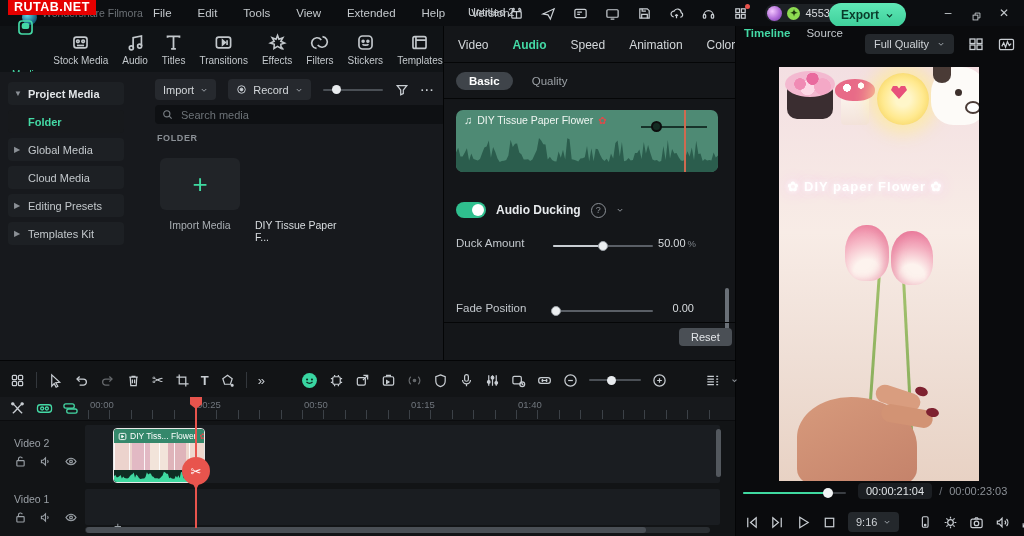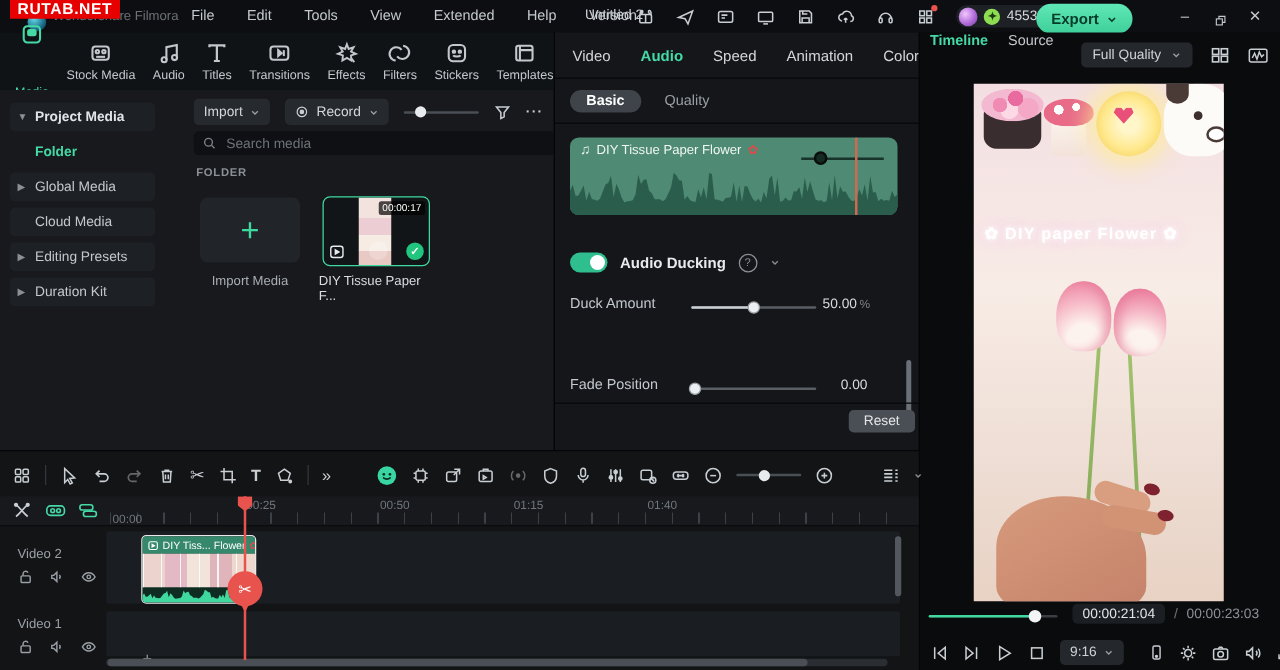--- a/index.html
+++ b/index.html
@@ -350,18 +350,6 @@
       </div>
       <div class="ab card-label" style="left:25px;top:147px;width:80px;text-align:center;">Import Media</div>
 
-      <div class="ab" id="clip-card" style="left:123px;top:85px;width:84px;height:54px;">
-        <div id="clip-thumb"></div>
-        <div id="dur-badge">00:00:17</div>
-        <div class="ab" style="left:4px;bottom:4px;color:#e8ebee;">
-            <svg width="13" height="13" viewBox="0 0 16 16" fill="none" stroke="currentColor" stroke-width="1.4">
-              <rect x="2" y="2.5" width="12" height="11" rx="2.5"></rect>
-              <path d="M6.5 6l3.5 2-3.5 2z" fill="currentColor"></path>
-            </svg>
-          </div>
-        <div id="cloud-badge"></div>
-        <div id="check-badge">✓</div>
-      </div>
       <div class="ab card-label" style="left:120px;top:147px;width:94px;color:#d9dde0;">DIY Tissue Paper F...</div>
     </div>
 

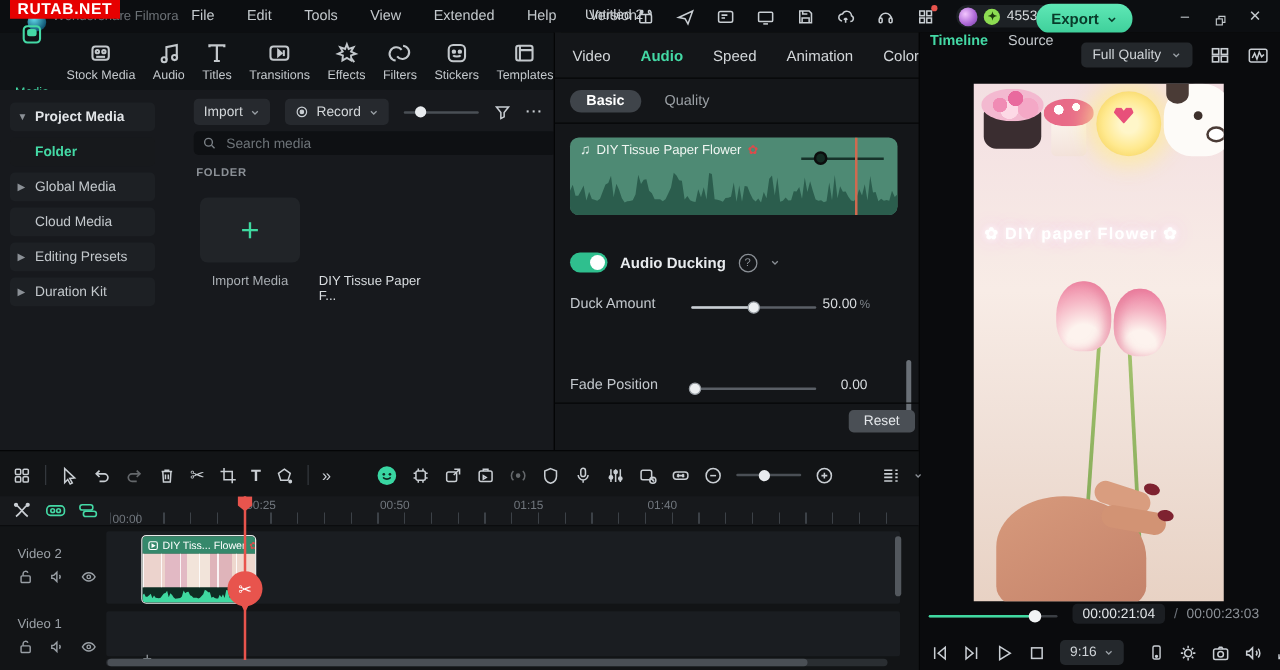--- a/index.html
+++ b/index.html
@@ -301,7 +301,7 @@
         </div>
       <div class="side-item">
           <span class="car">▶</span>
-          <span>Duration Kit</span>
+          <span>Templates Kit</span>
         </div>
     </div>
 

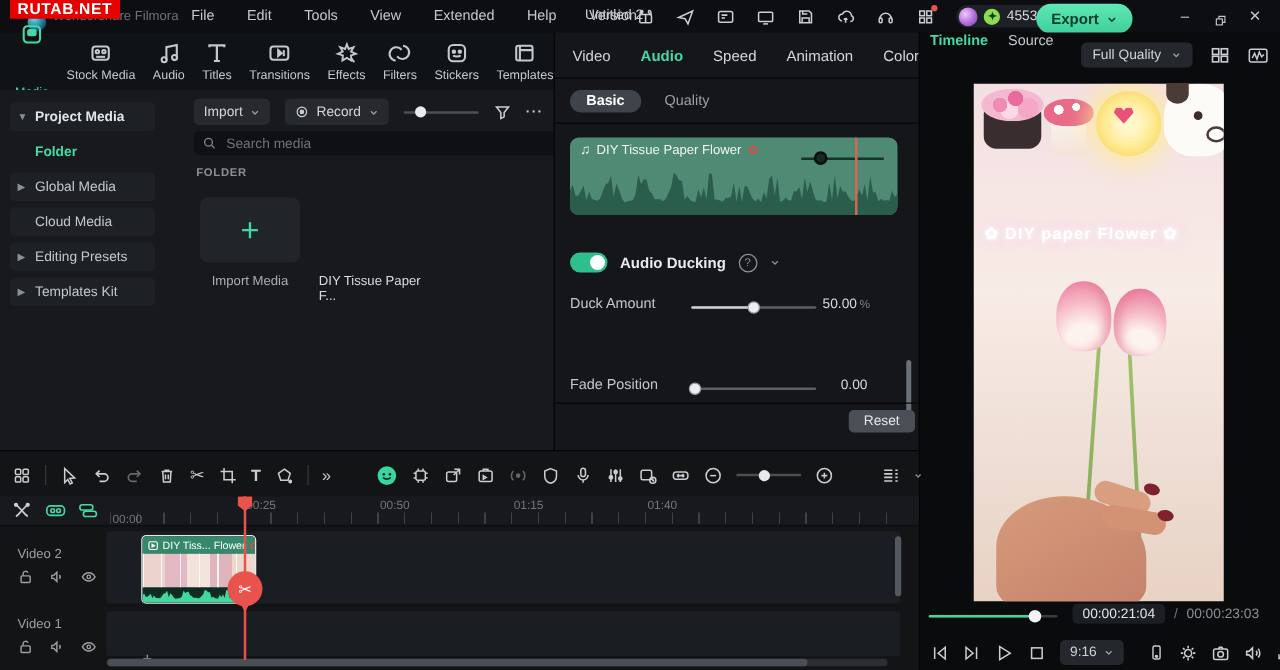--- a/index.html
+++ b/index.html
@@ -721,7 +721,7 @@
           </svg>
         </span>
       <div class="ab" style="left:88px;top:13px;width:640px;height:9px;background:repeating-linear-gradient(to right,#3c4147 0 1px,transparent 1px 21.4px);"></div>
-      <span class="ruler-lab" style="left:90px;margin-top:11px;">00:00</span>
+      <span class="ruler-lab" style="left:90px;">00:00</span>
       <span class="ruler-lab" style="left:197px;">00:25</span>
       <span class="ruler-lab" style="left:304px;">00:50</span>
       <span class="ruler-lab" style="left:411px;">01:15</span>

